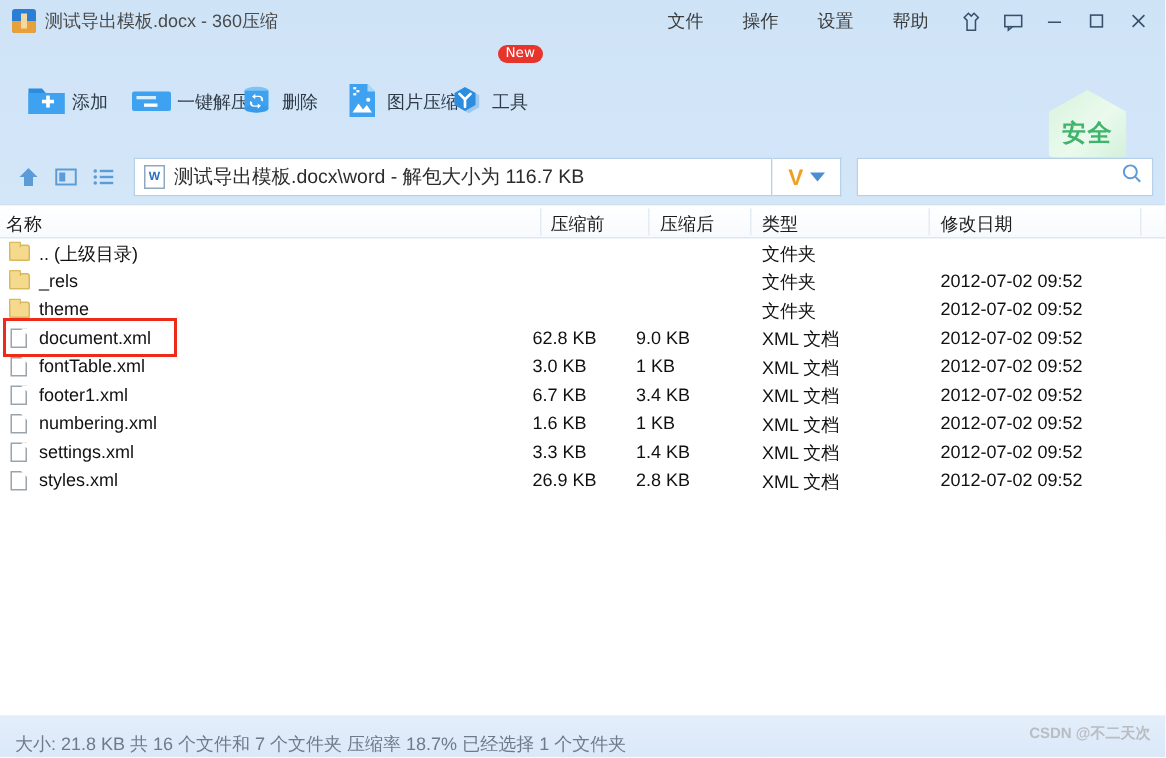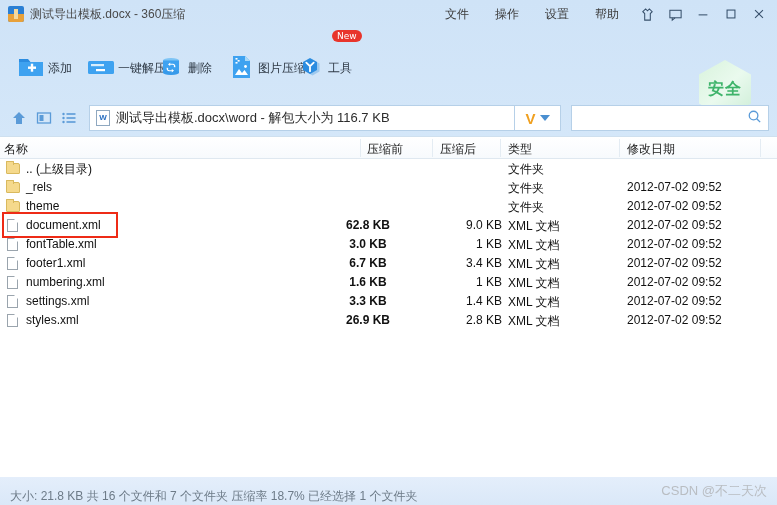--- a/index.html
+++ b/index.html
@@ -136,7 +136,7 @@
   .row { position: relative; height: 19px; }
   .cell { position: absolute; top: 2px; font-size: 12px; color: #111; white-space: nowrap; }
   .c-name { left: 26px; }
-  .c-pre  { width: 80px; text-align: center; left: 328px; font-weight: bold; }
+  .c-pre  { width: 80px; text-align: left; left: 355px; }
   .c-post { width: 78px; text-align: right; left: 424px; }
   .c-type { left: 508px; }
   .c-date { left: 627px; }

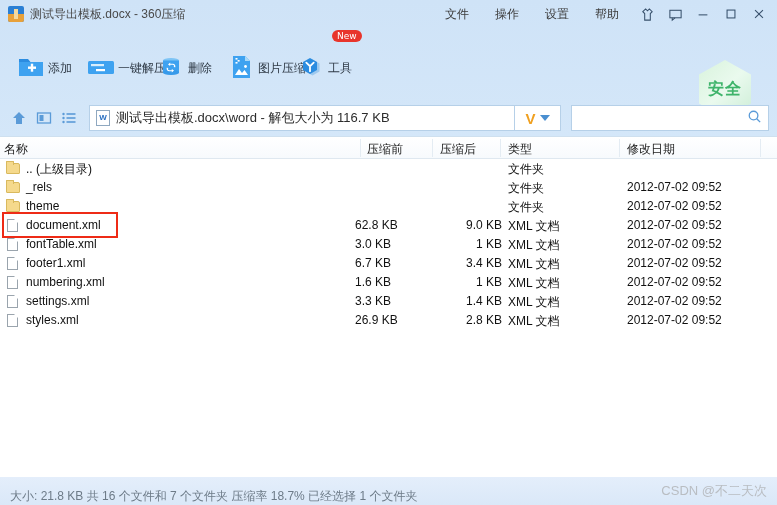--- a/index.html
+++ b/index.html
@@ -137,7 +137,7 @@
   .cell { position: absolute; top: 2px; font-size: 12px; color: #111; white-space: nowrap; }
   .c-name { left: 26px; }
   .c-pre  { width: 80px; text-align: left; left: 355px; }
-  .c-post { width: 78px; text-align: right; left: 424px; }
+  .c-post { width: 78px; text-align: left; left: 424px; }
   .c-type { left: 508px; }
   .c-date { left: 627px; }
   .ico-folder {

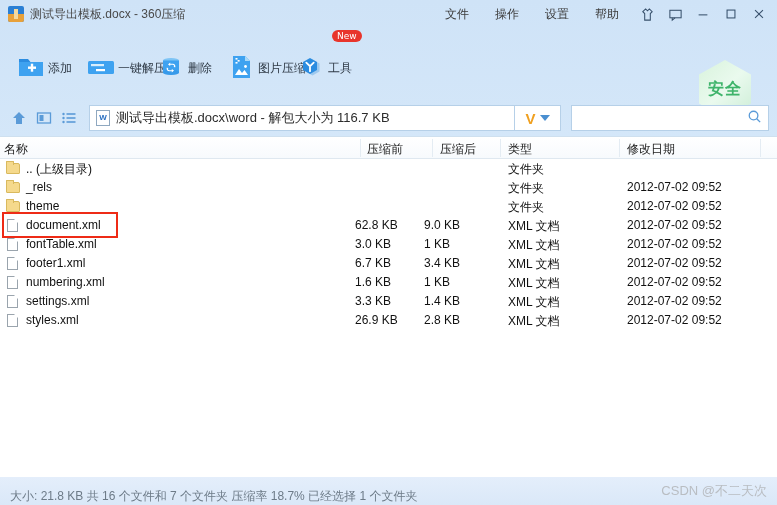--- a/index.html
+++ b/index.html
@@ -171,7 +171,7 @@
   .status-text { font-size: 12px; color: #6d7b88; white-space: nowrap; }
   .watermark {
     position: absolute; right: 10px; top: 5px;
-    font-size: 13px; color: #b9bdc2; white-space: nowrap;
+    font-size: 10px; color: #b9bdc2; white-space: nowrap; font-weight: bold;
   }
 </style>
 </head>

